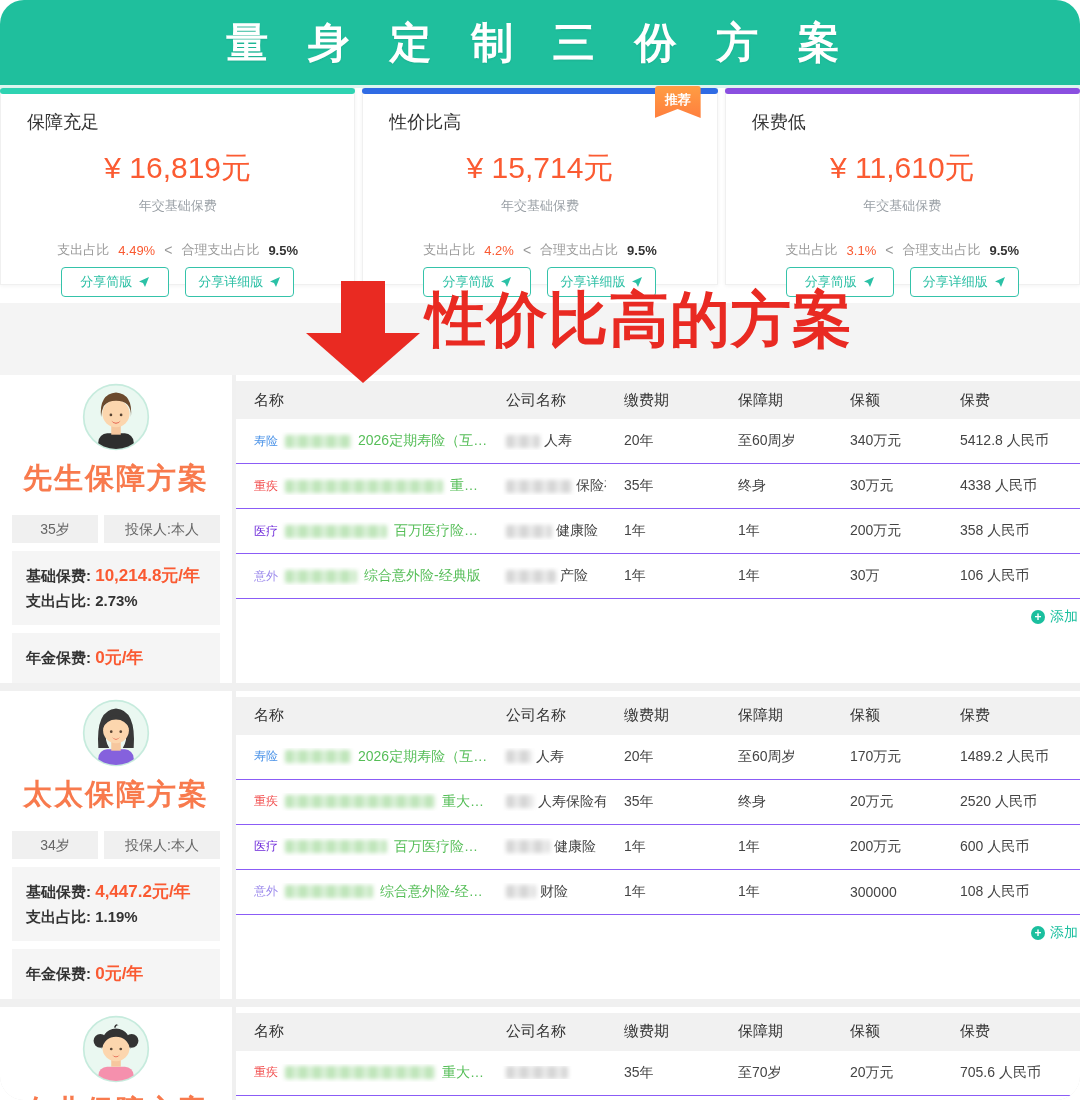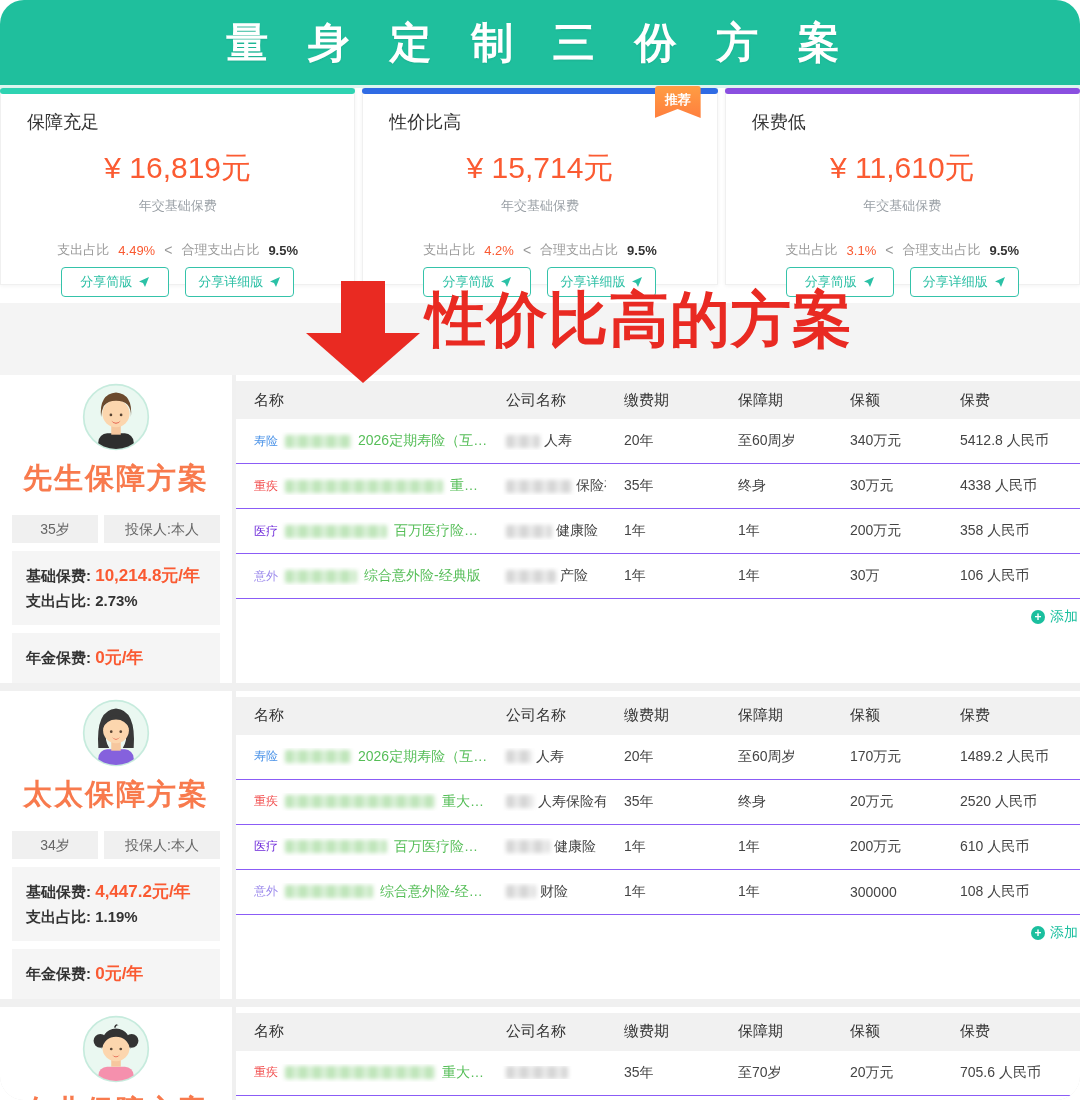--- a/index.html
+++ b/index.html
@@ -395,7 +395,7 @@
           <div>1年</div>
           <div>1年</div>
           <div>200万元</div>
-          <div>610 人民币</div>
+          <div>600 人民币</div>
         </div>
         <div class="trow">
           <div class="cell-name">

